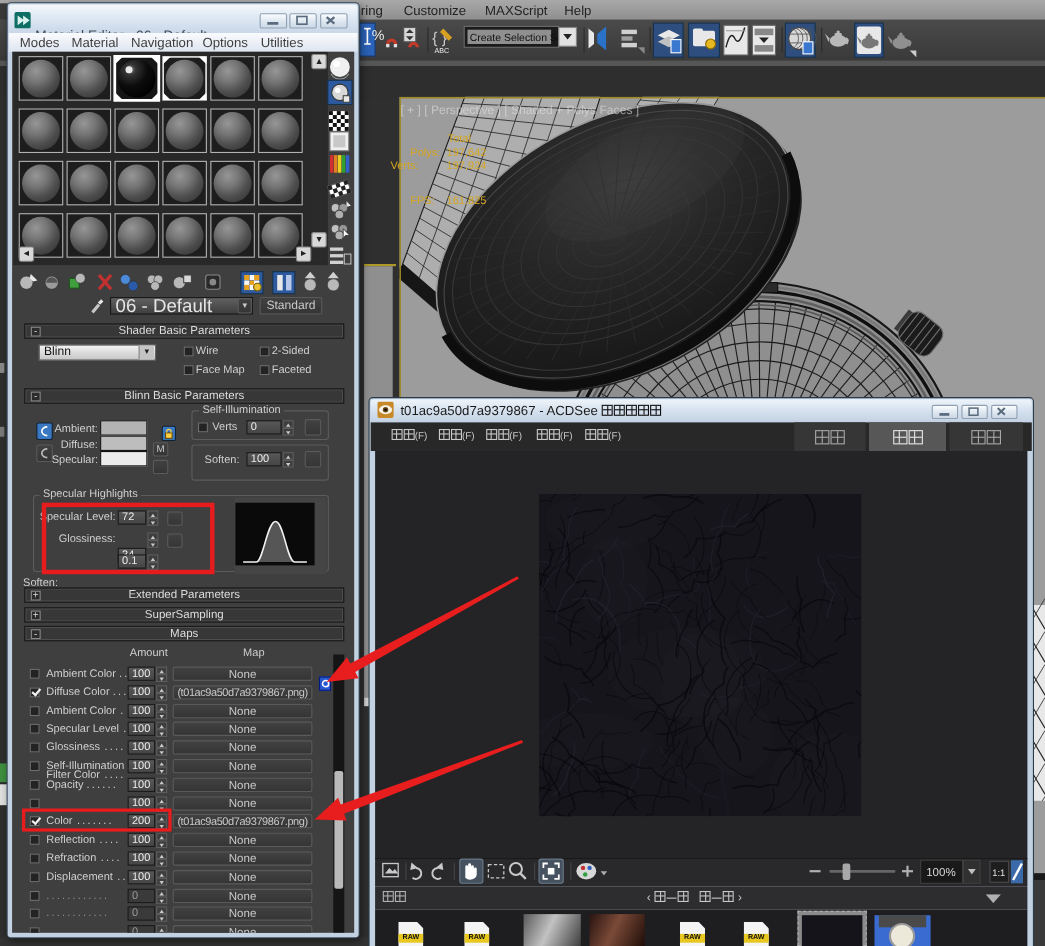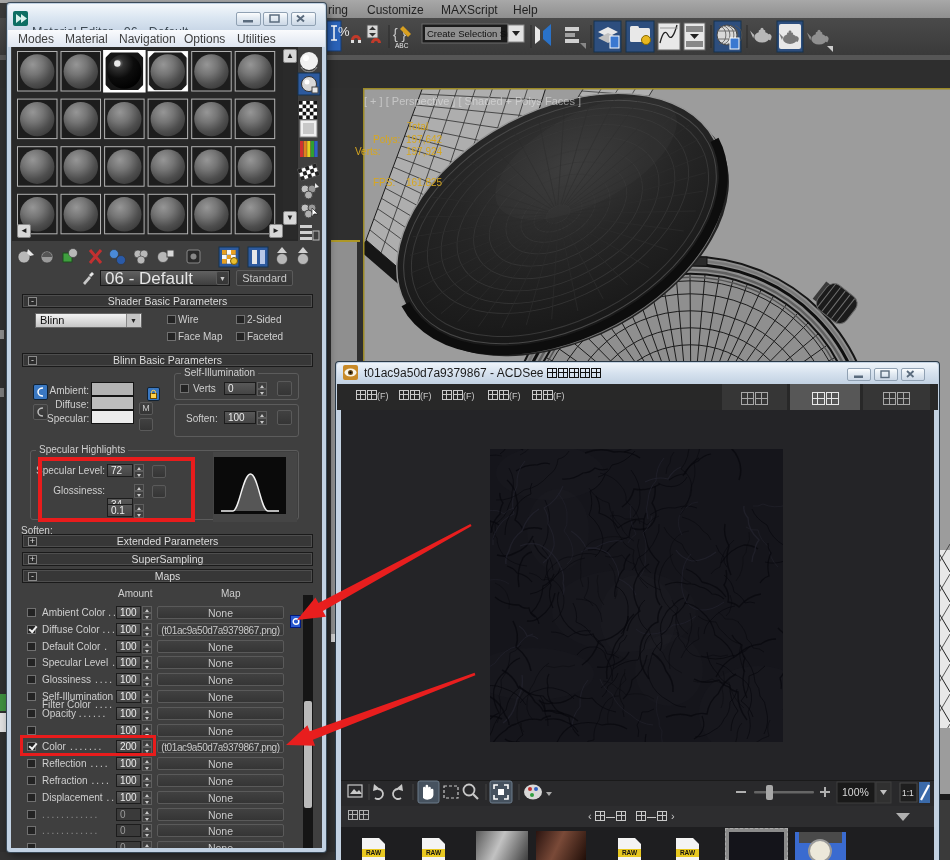--- a/index.html
+++ b/index.html
@@ -612,7 +612,7 @@
       </div>
       <div class="btn" style="left:146px;top:576px;width:127px;height:13px;line-height:13px;font-size:10px;letter-spacing:-0.4px">(t01ac9a50d7a9379867.png)</div>
       <div class="ck" style="left:16px;top:595px"></div>
-      <div class="t" style="left:31px;top:594px;color:#cfcfcf">Default Color  .</div>
+      <div class="t" style="left:31px;top:594px;color:#cfcfcf">Ambient Color  .</div>
       <div class="spv" style="left:105px;top:593px;width:25px;color:#ececec">100</div>
       <div class="spn" style="left:131px;top:593px;height:14px">
         <b></b>

